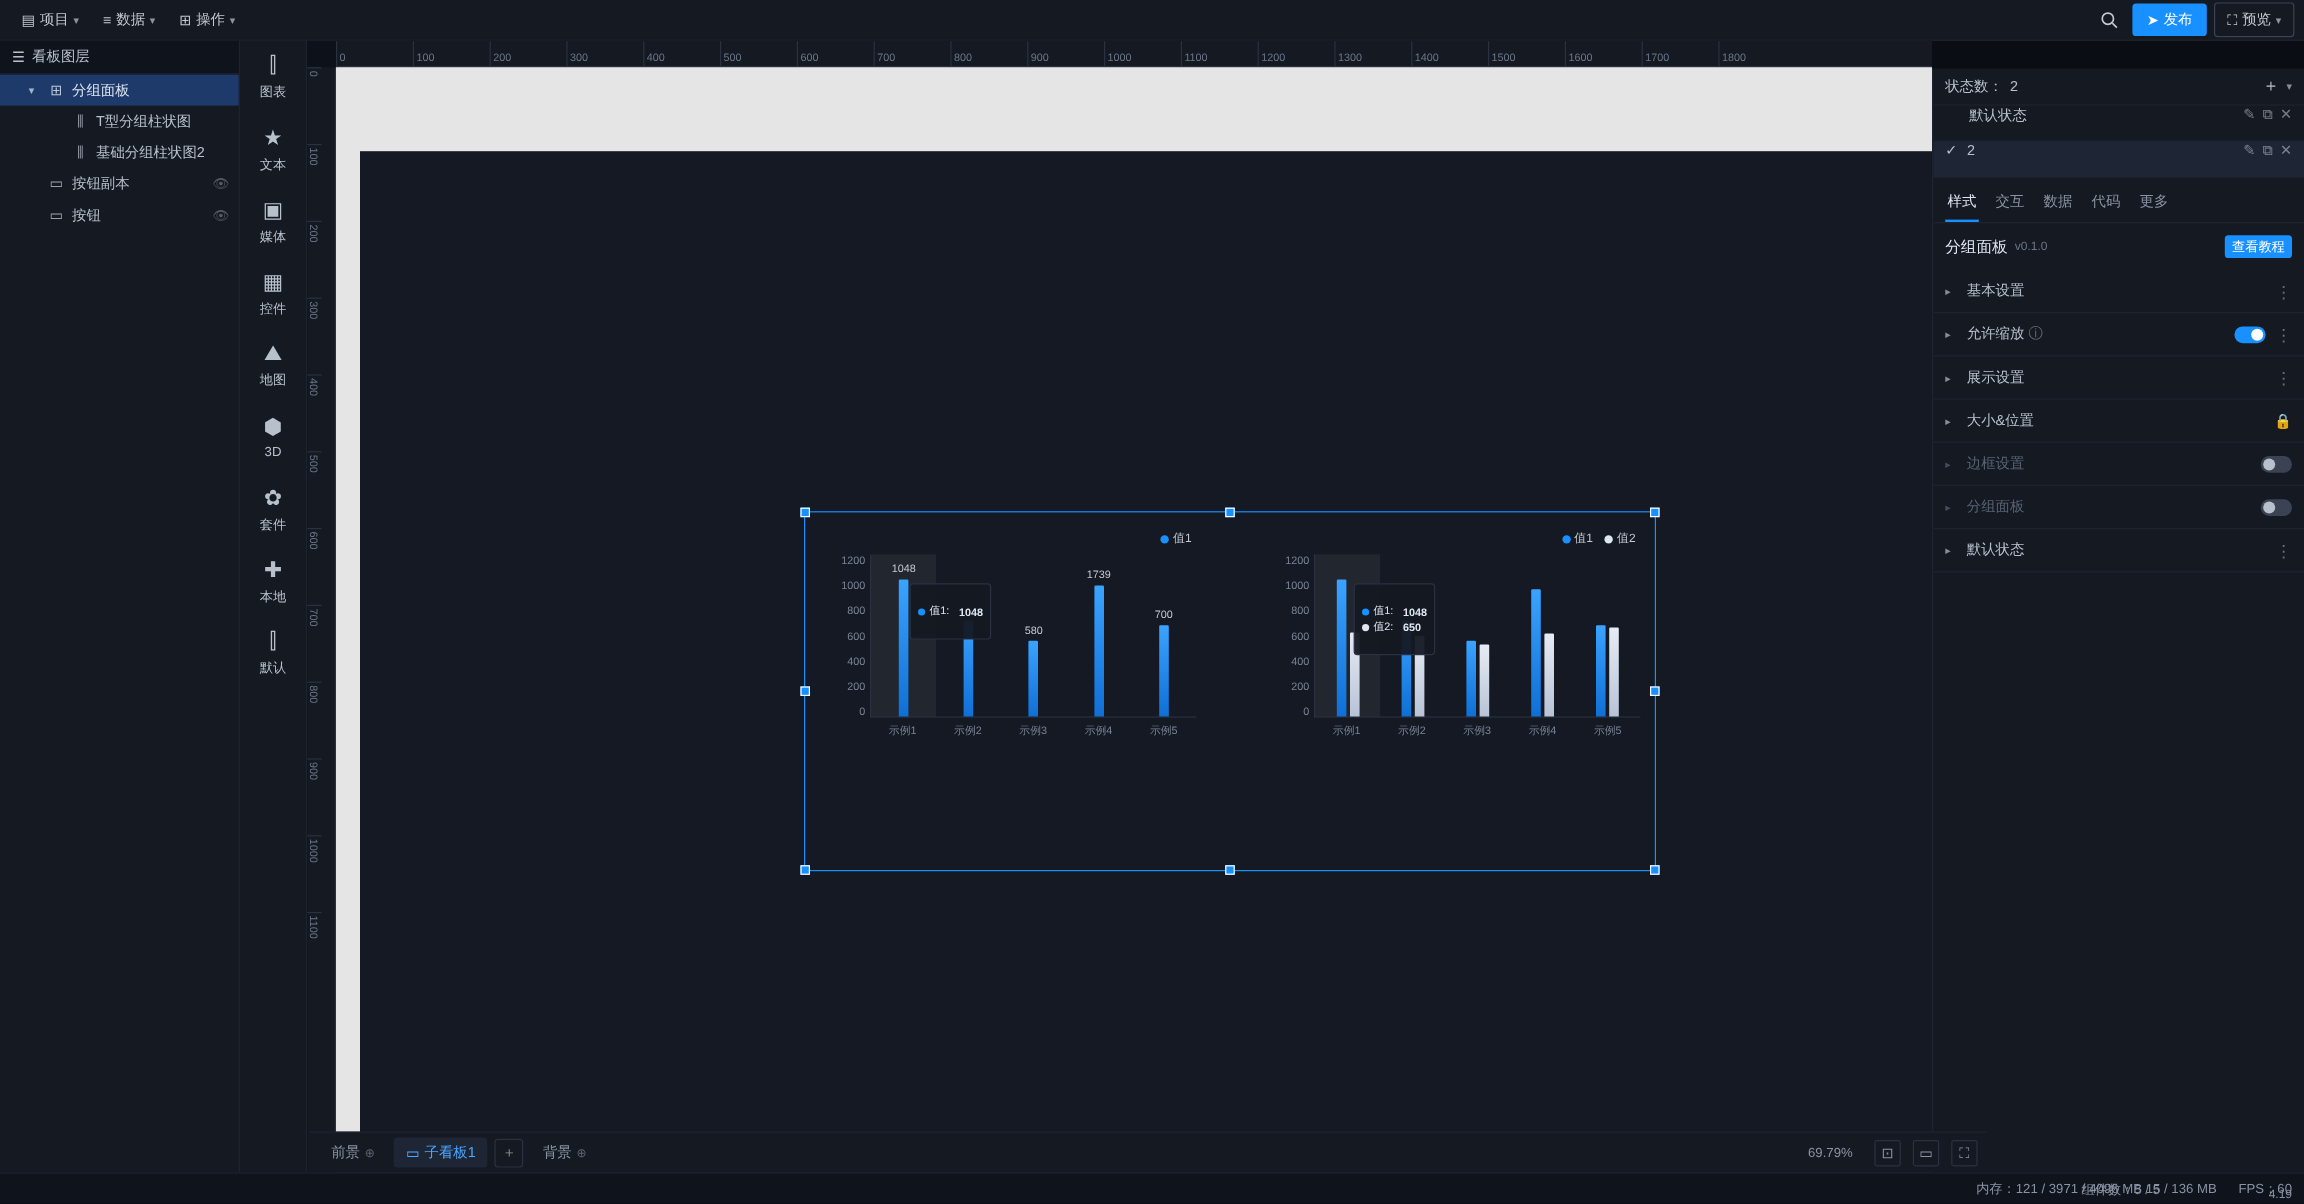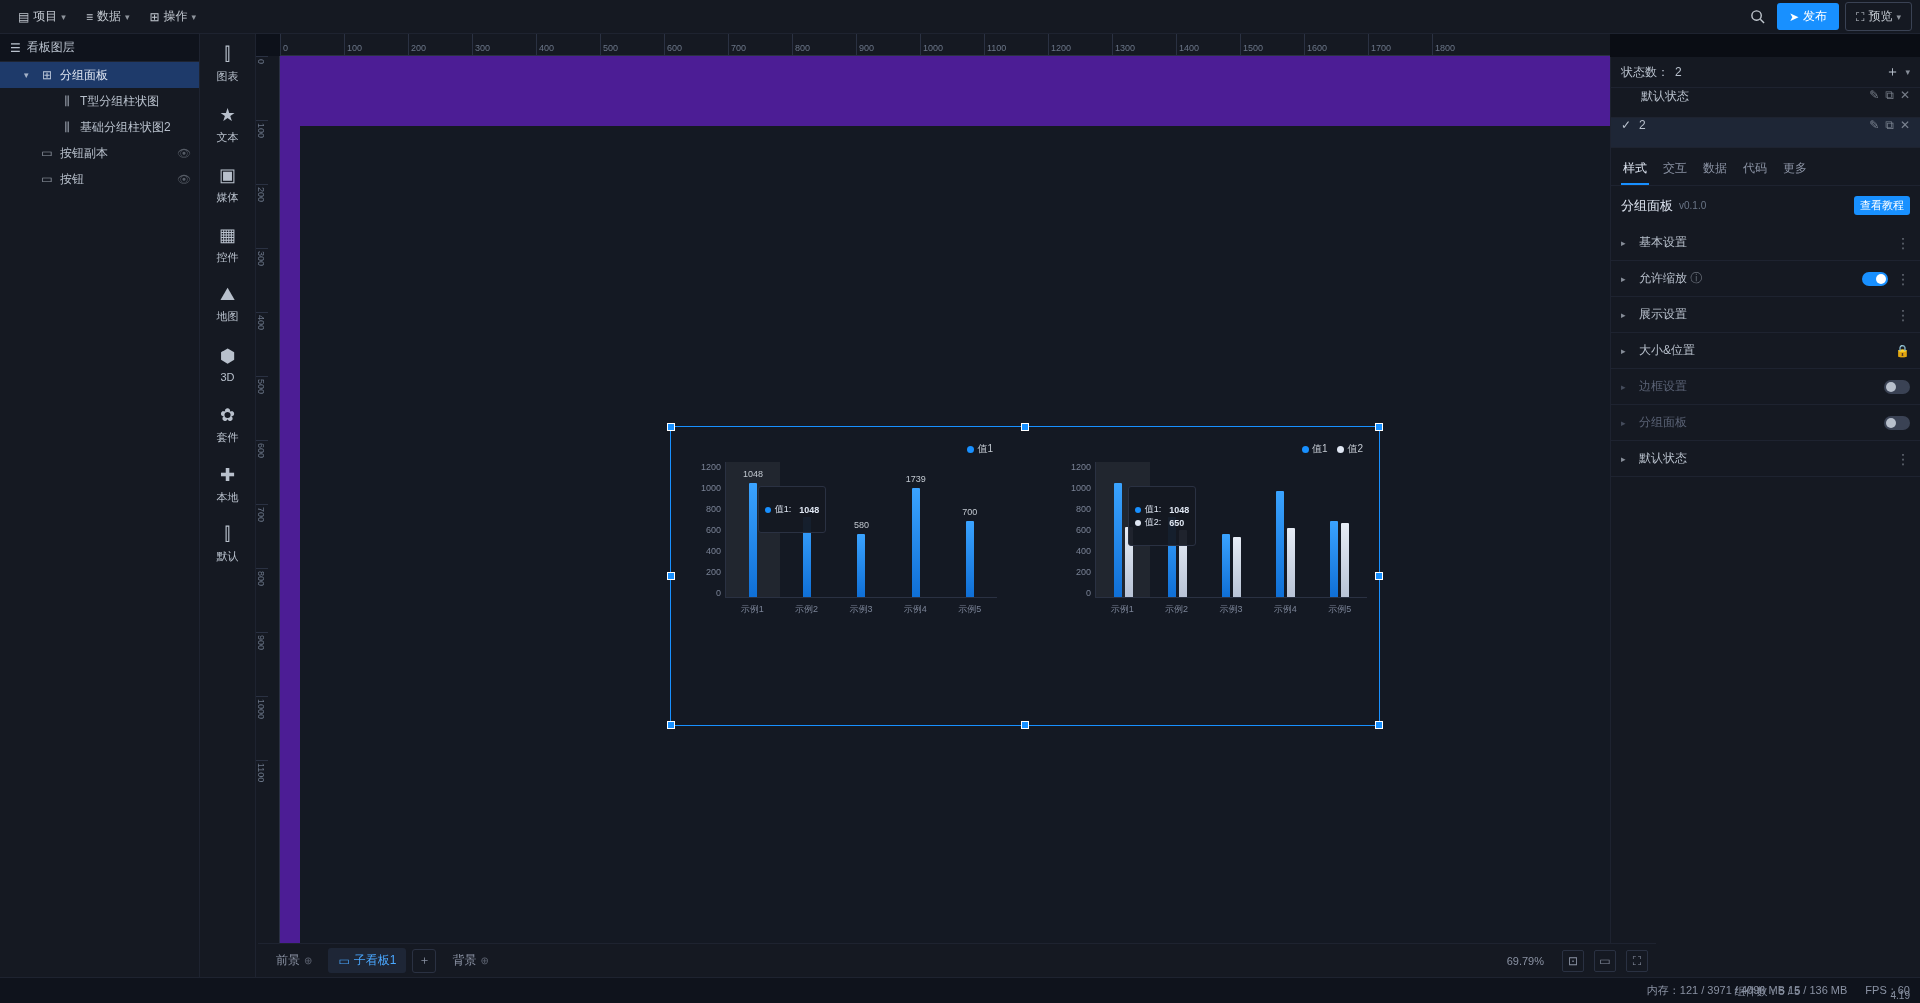--- a/index.html
+++ b/index.html
@@ -41,7 +41,7 @@
 .ruler-h div { width:64px; flex-shrink:0; border-left:1px solid #2a3142; padding-left:2px; padding-top:9px;}
 .ruler-v { position:absolute; left:0; top:22px; bottom:0; width:24px; background:#151922; border-right:1px solid #2a3142; font-size:9px; color:#6b7688;}
 .ruler-v div { height:64px; border-top:1px solid #2a3142; writing-mode:vertical-rl; padding-top:2px; padding-right:2px;}
-.canvas-inner { position:absolute; left:24px; top:22px; right:0; bottom:0; background:#4c1d95;}
+.canvas-inner { position:absolute; left:24px; top:22px; right:0; bottom:0; background:#e5e5e5;}
 .artboard { position:absolute; left:20px; top:70px; width:1350px; height:820px; background:#141923;}
 .selection { position:absolute; left:370px; top:300px; width:710px; height:300px; border:1px solid #1890ff;}
 .handle { position:absolute; width:8px; height:8px; background:#1890ff; border:1px solid #fff; margin:-4px; }

